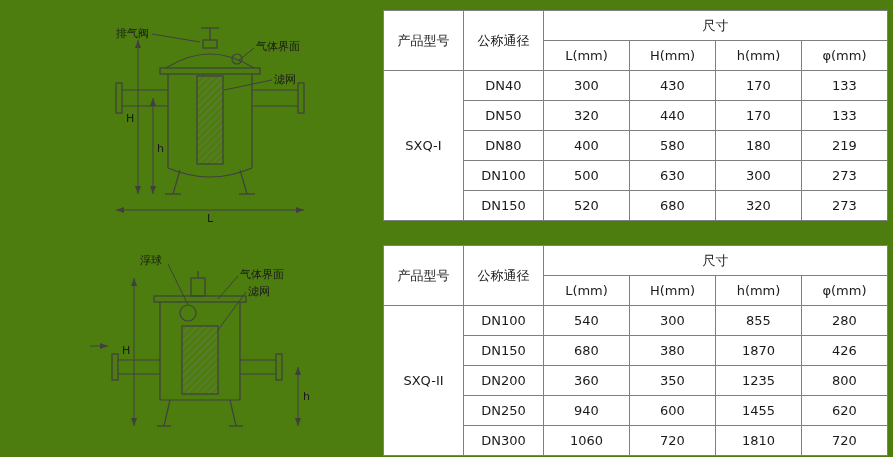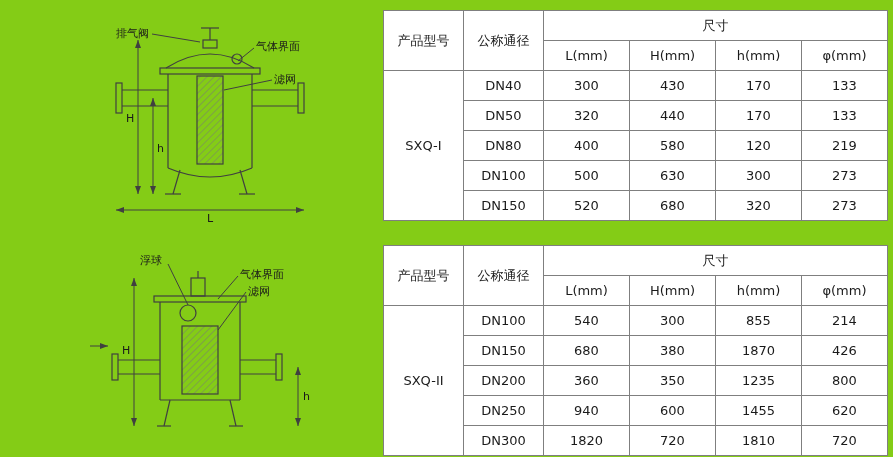--- a/index.html
+++ b/index.html
@@ -7,7 +7,7 @@
     position: relative;
     width: 893px;
     height: 457px;
-    background: #84cc16;
+    background: #4d7c0f;
     font-family: "DejaVu Sans", "Liberation Sans", sans-serif;
     color: #1a1a1a;
     overflow: hidden;

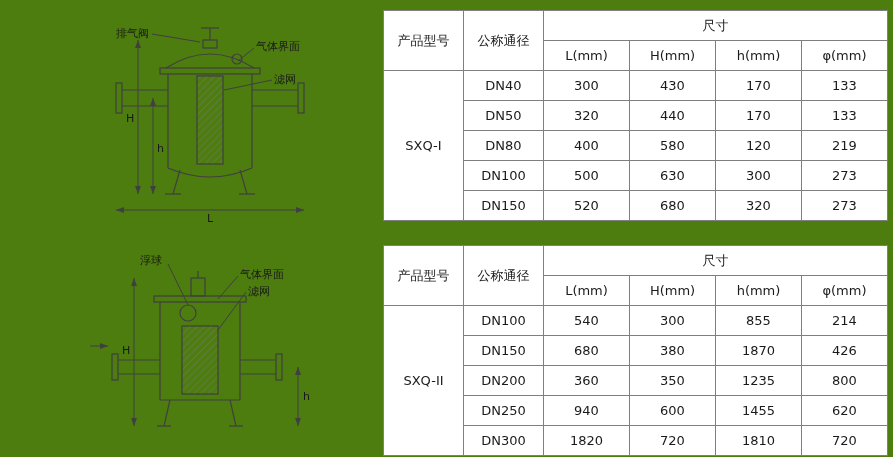--- a/index.html
+++ b/index.html
@@ -153,7 +153,7 @@
           <td>DN80</td>
           <td>400</td>
           <td>580</td>
-          <td>120</td>
+          <td>180</td>
           <td>219</td>
         </tr>
         <tr>

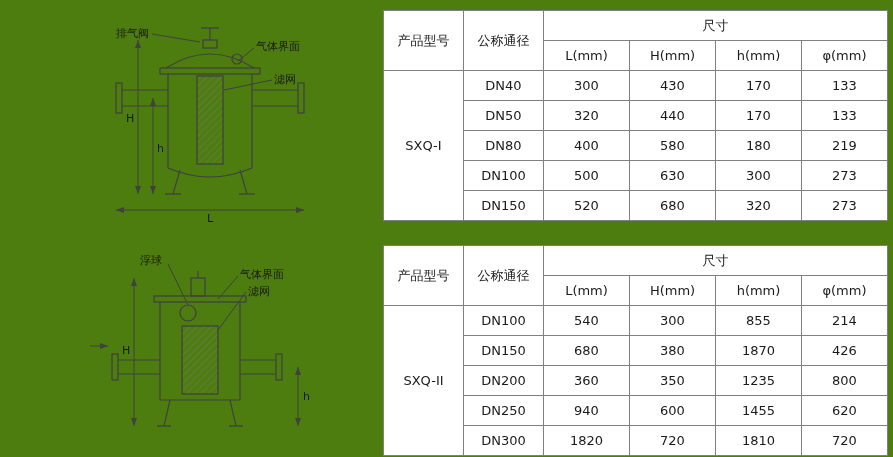--- a/index.html
+++ b/index.html
@@ -264,7 +264,7 @@
           <td>540</td>
           <td>300</td>
           <td>855</td>
-          <td>214</td>
+          <td>280</td>
         </tr>
         <tr>
           <td>DN150</td>

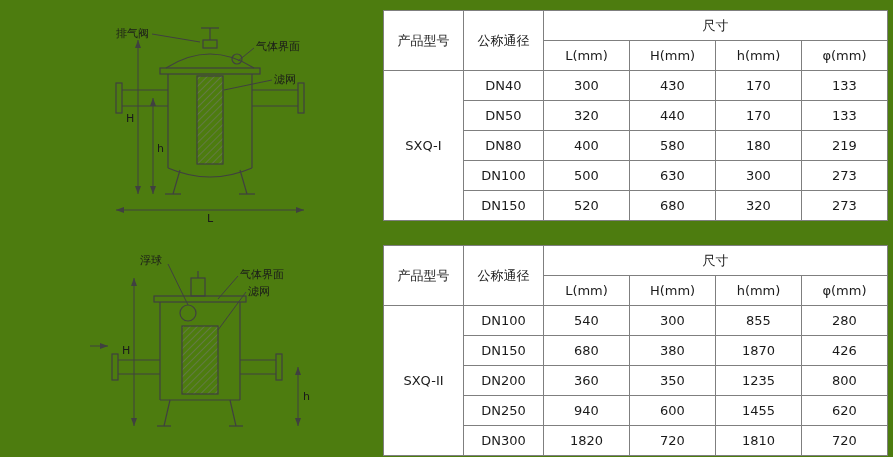--- a/index.html
+++ b/index.html
@@ -289,7 +289,7 @@
         </tr>
         <tr>
           <td>DN300</td>
-          <td>1820</td>
+          <td>1060</td>
           <td>720</td>
           <td>1810</td>
           <td>720</td>

